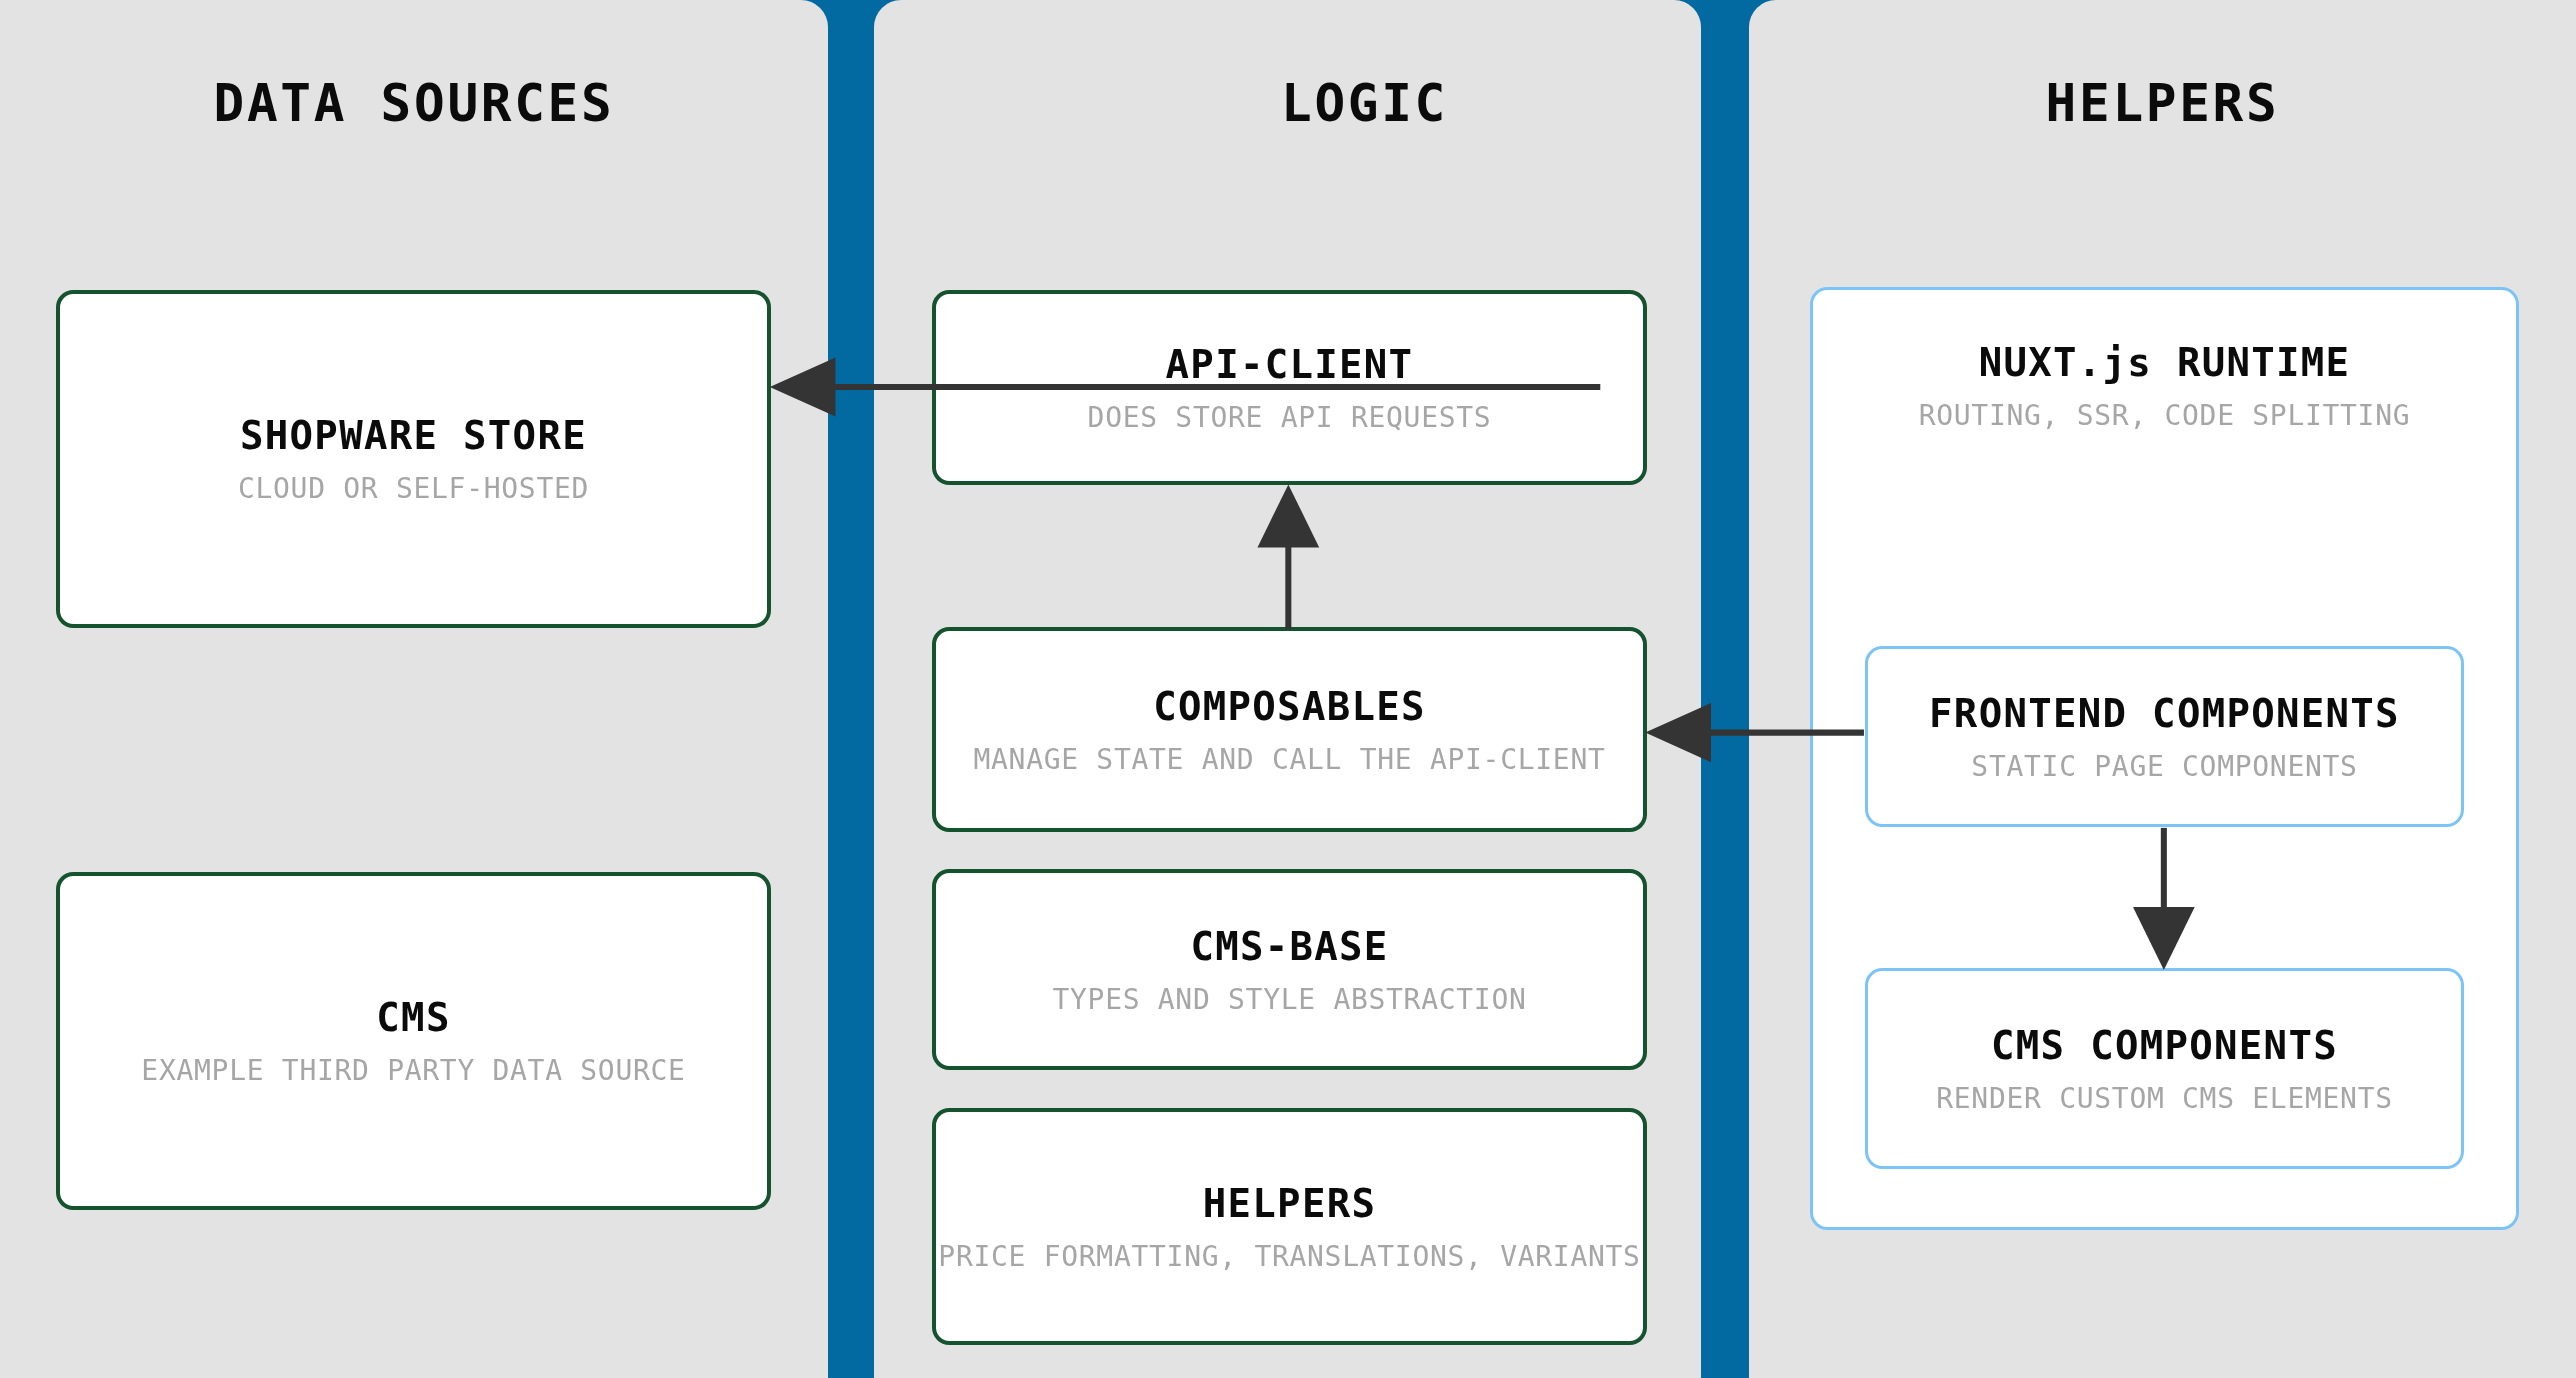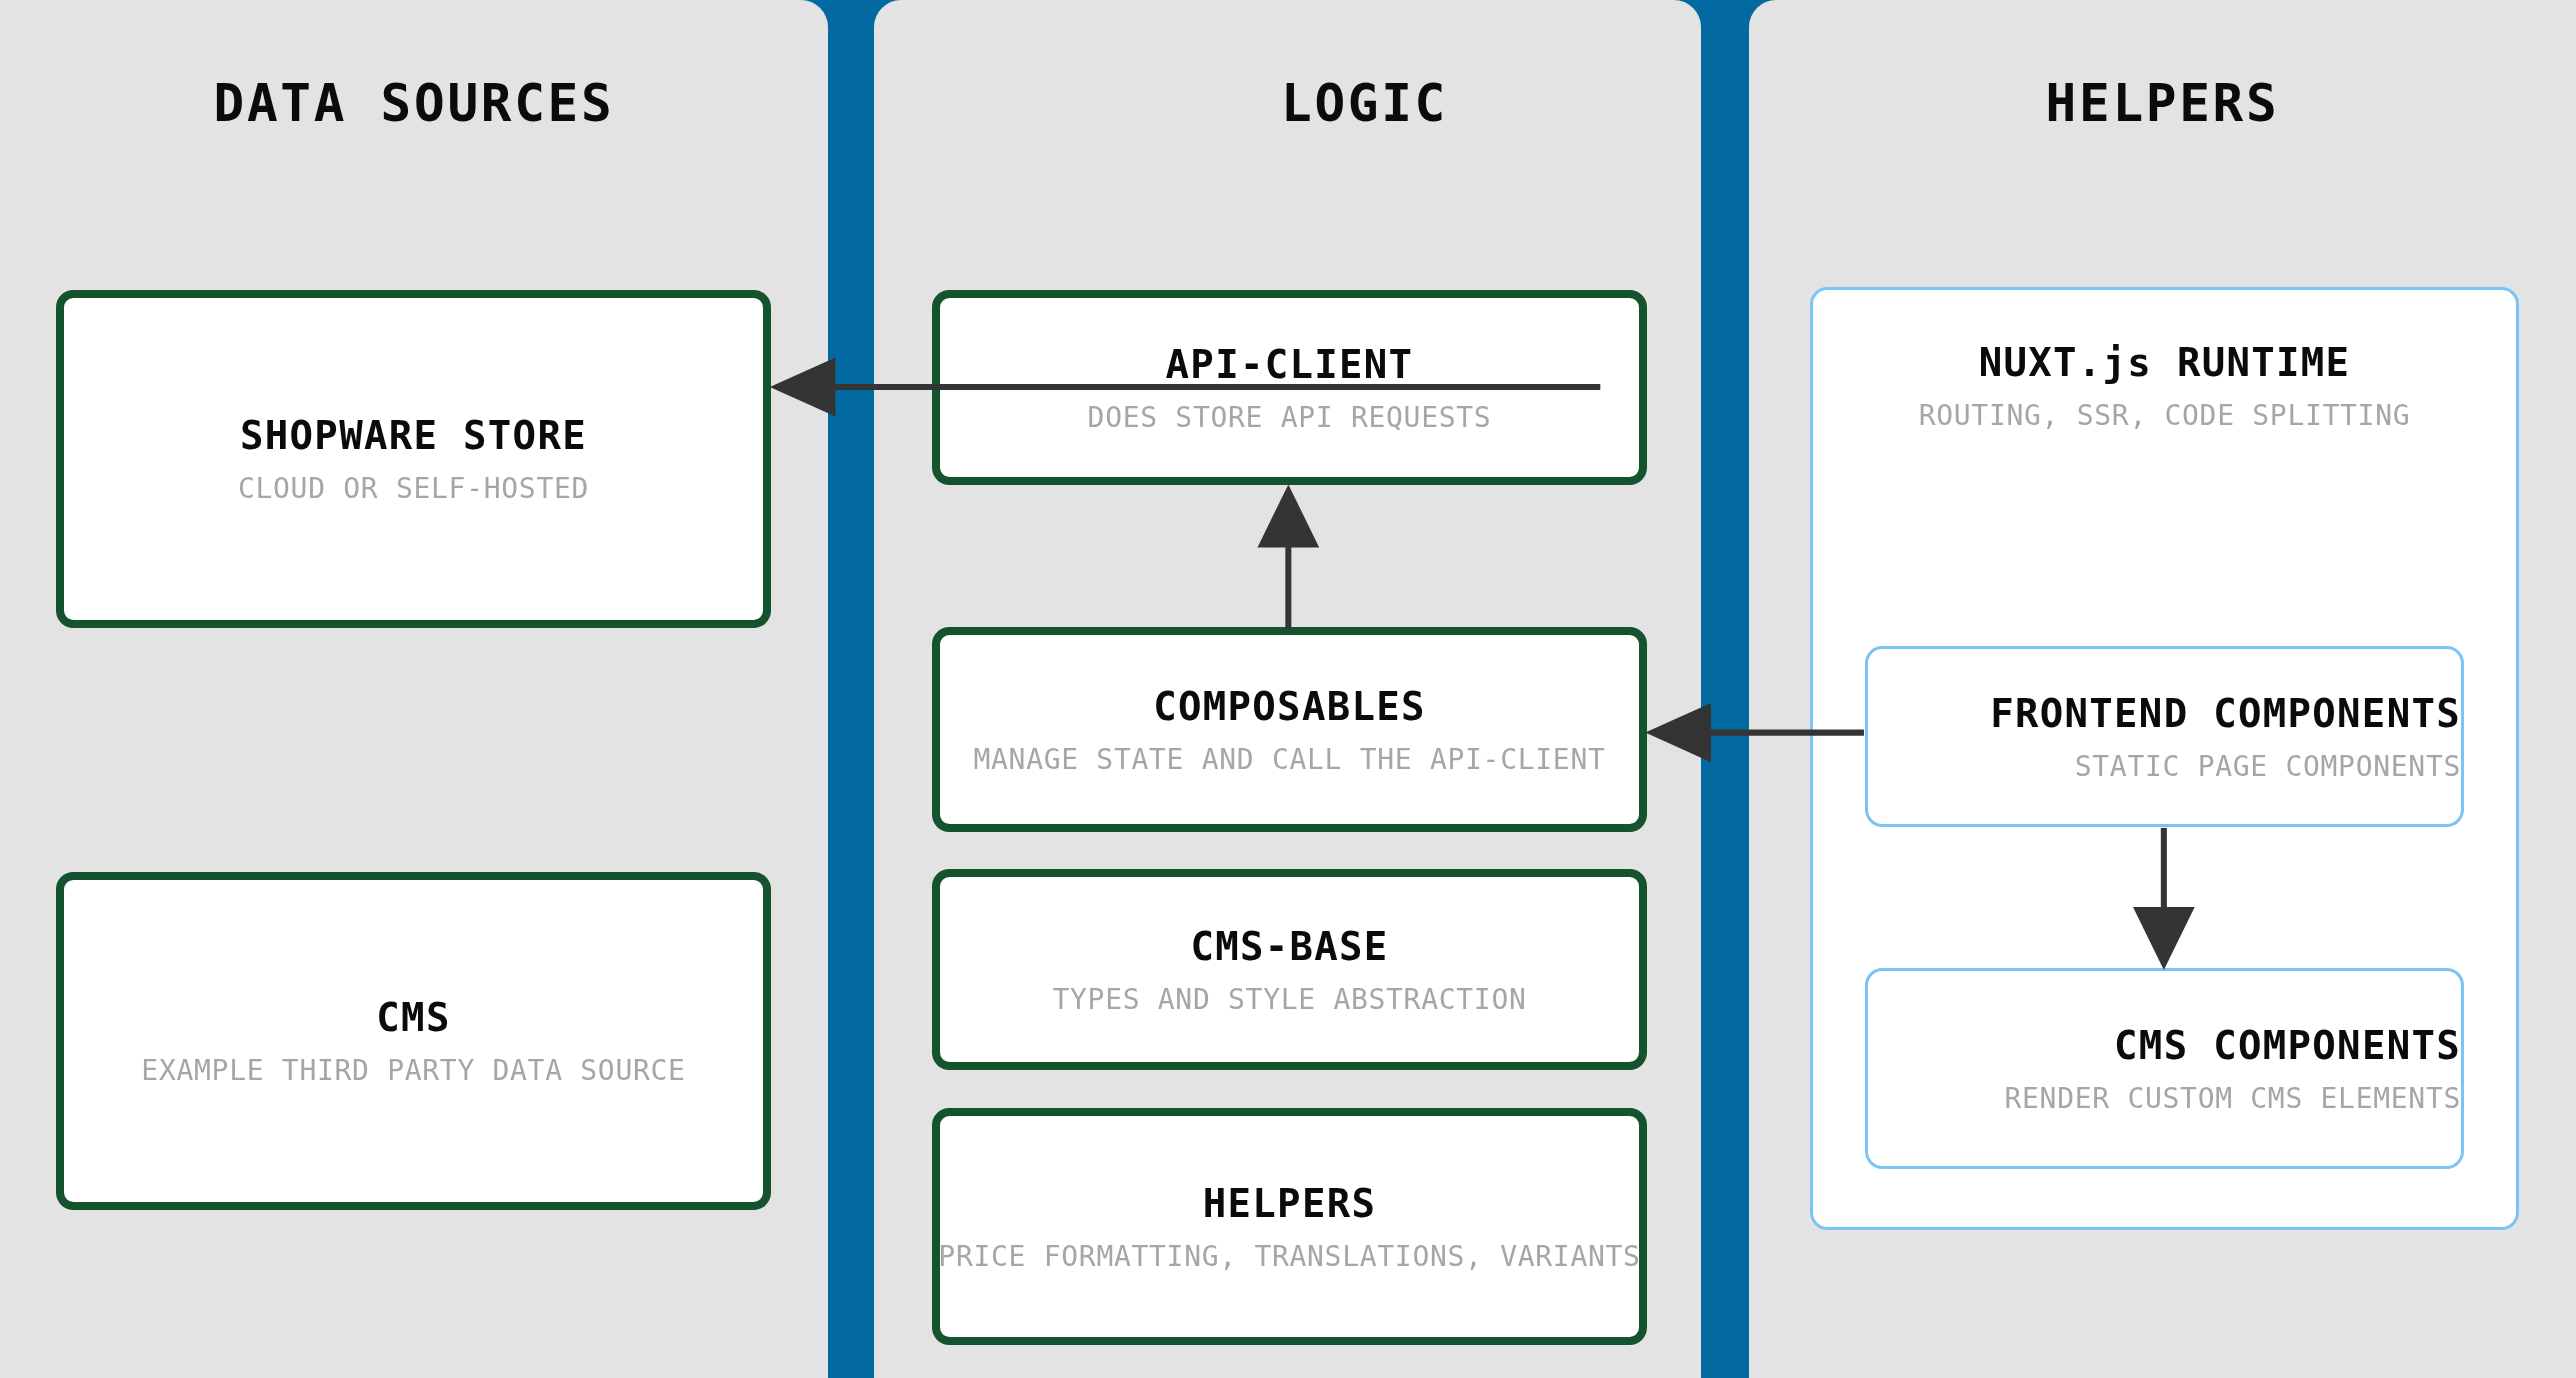--- a/index.html
+++ b/index.html
@@ -43,7 +43,7 @@
   .card {
     position: absolute;
     background: #ffffff;
-    border: 8px solid #14532d;
+    border: 4px solid #14532d;
     border-radius: 17.4px;
     box-sizing: border-box;
     display: flex;

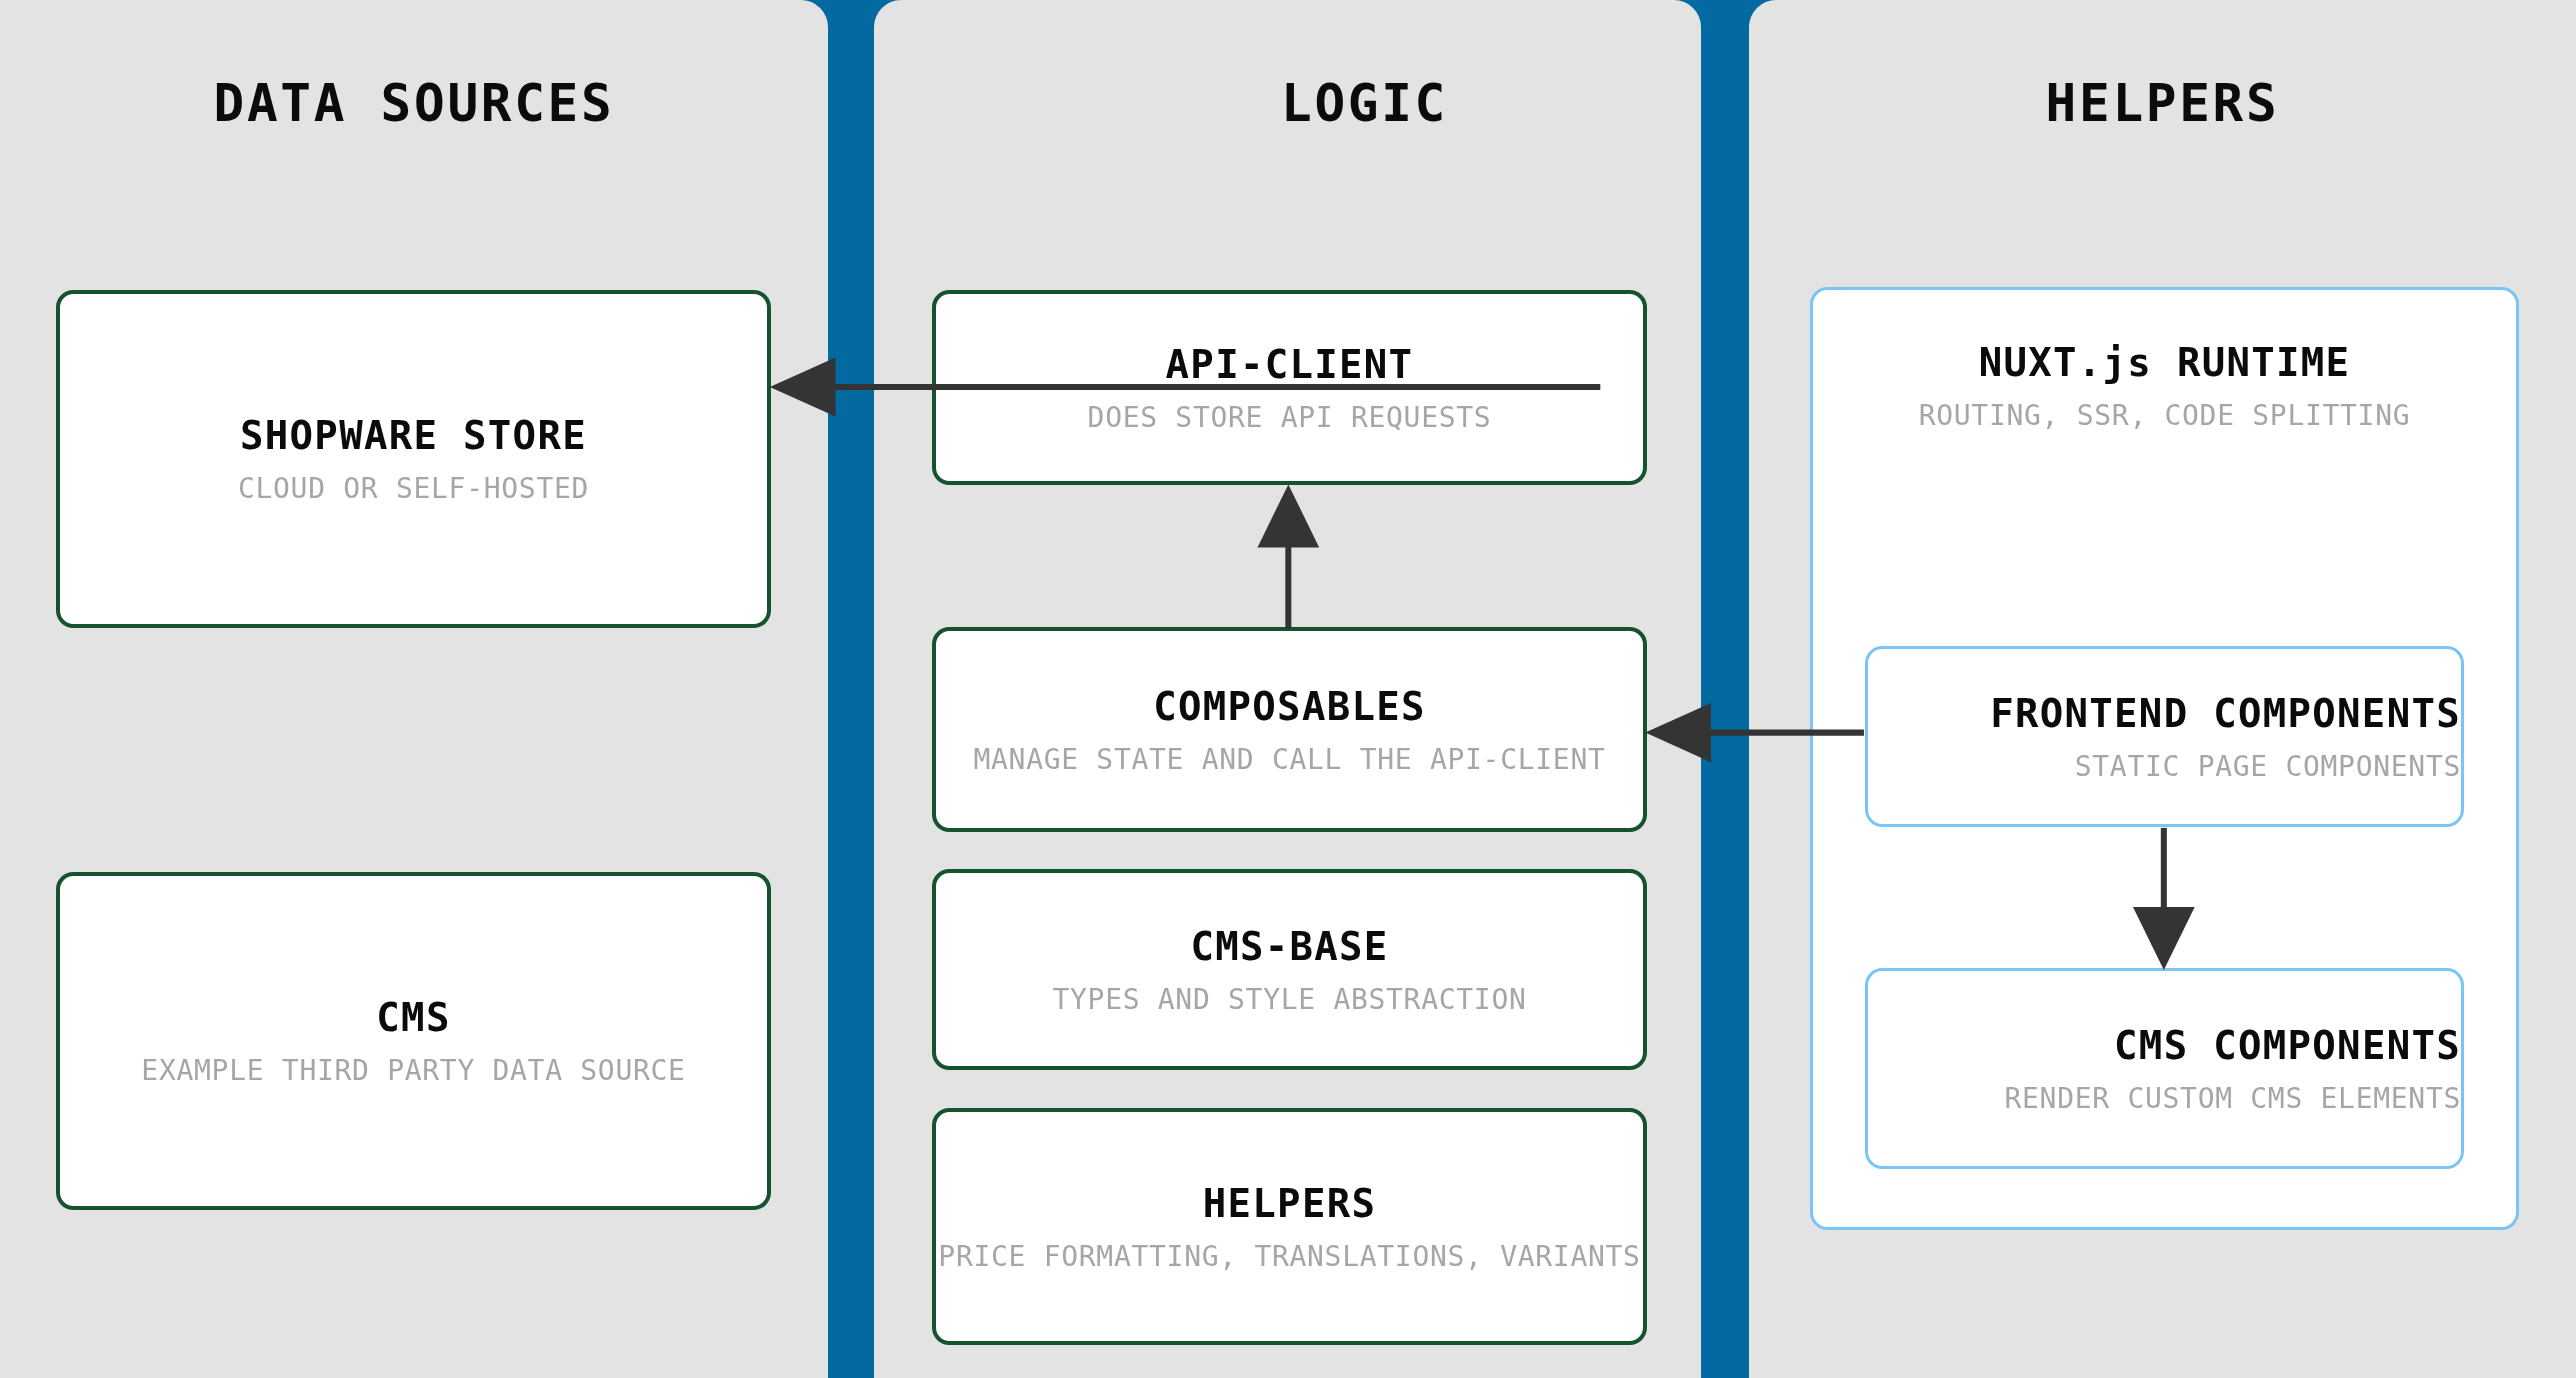--- a/index.html
+++ b/index.html
@@ -54,7 +54,6 @@
   .card.light {
     border-color: #7cc4f6;
     border-width: 3.4px;
-    align-items: flex-end;
   }
   .card-title {
     font-size: 39px;

